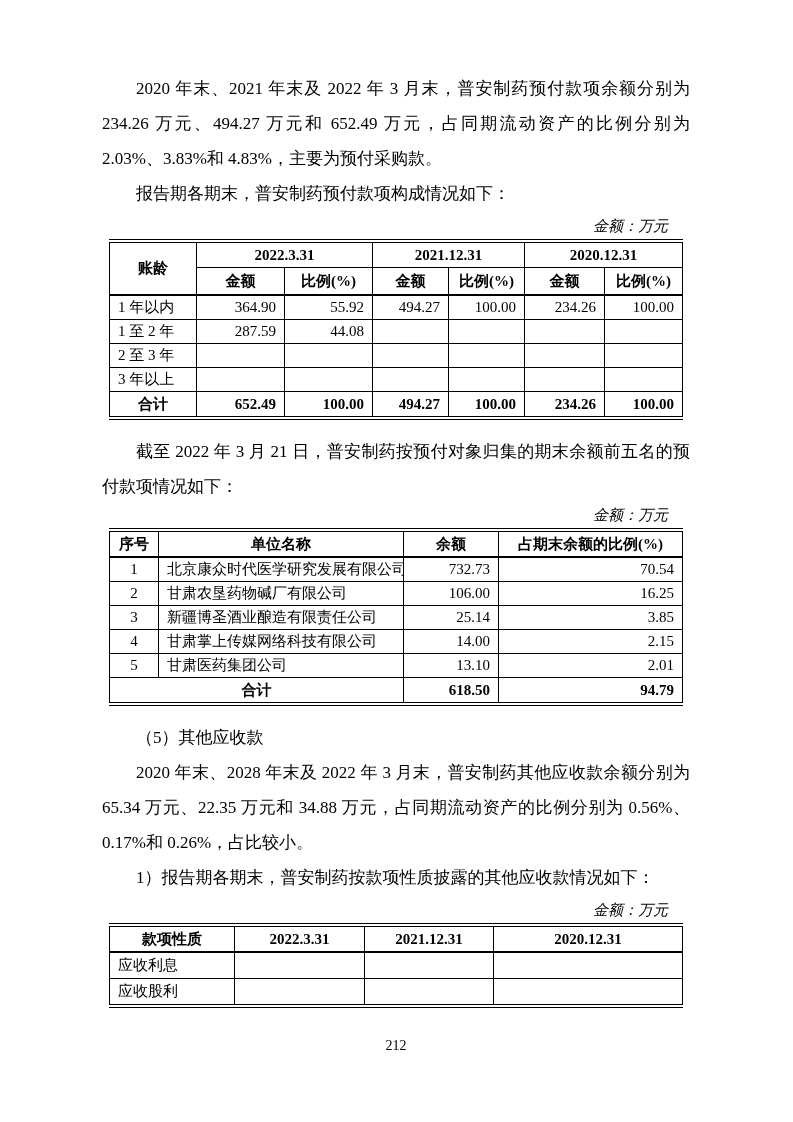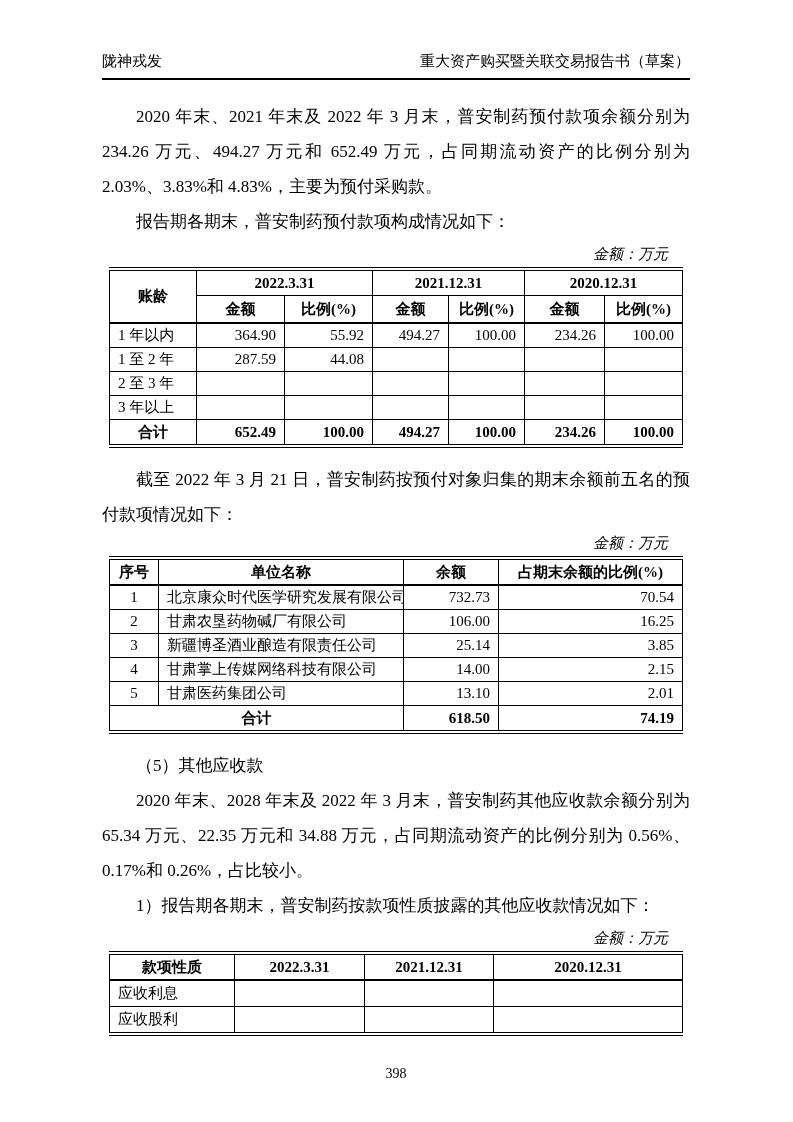--- a/index.html
+++ b/index.html
@@ -94,10 +94,6 @@
 
 <div class="page">
 
-  <div class="doc-header">
-    <span>陇神戎发</span>
-    <span>重大资产购买暨关联交易报告书（草案）</span>
-  </div>
 
   <p class="para mt-p1">2020 年末、2021 年末及 2022 年 3 月末，普安制药预付款项余额分别为 234.26 万元、494.27 万元和 652.49 万元，占同期流动资产的比例分别为 2.03%、3.83%和 4.83%，主要为预付采购款。</p>
 

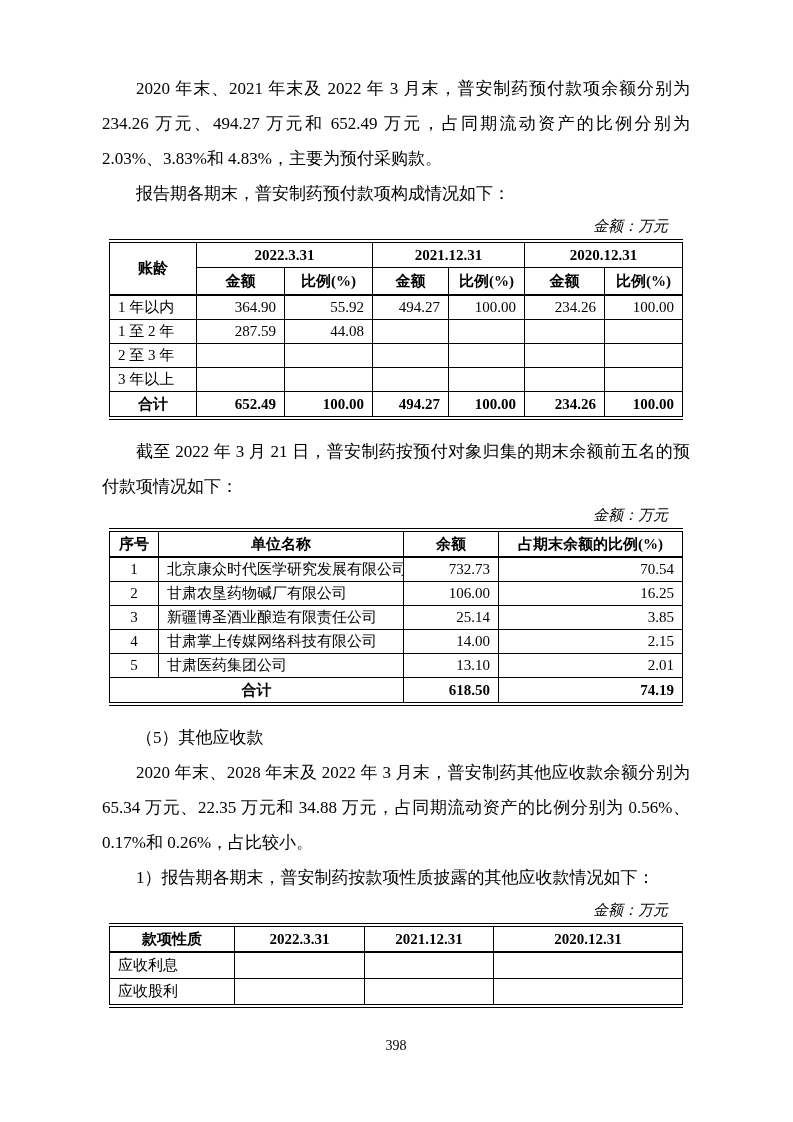--- a/index.html
+++ b/index.html
@@ -229,7 +229,7 @@
       <tr class="total">
         <td colspan="2" class="ctr">合计</td>
         <td class="num">618.50</td>
-        <td class="num">74.19</td>
+        <td class="num">94.79</td>
       </tr>
     </tbody>
   </table>

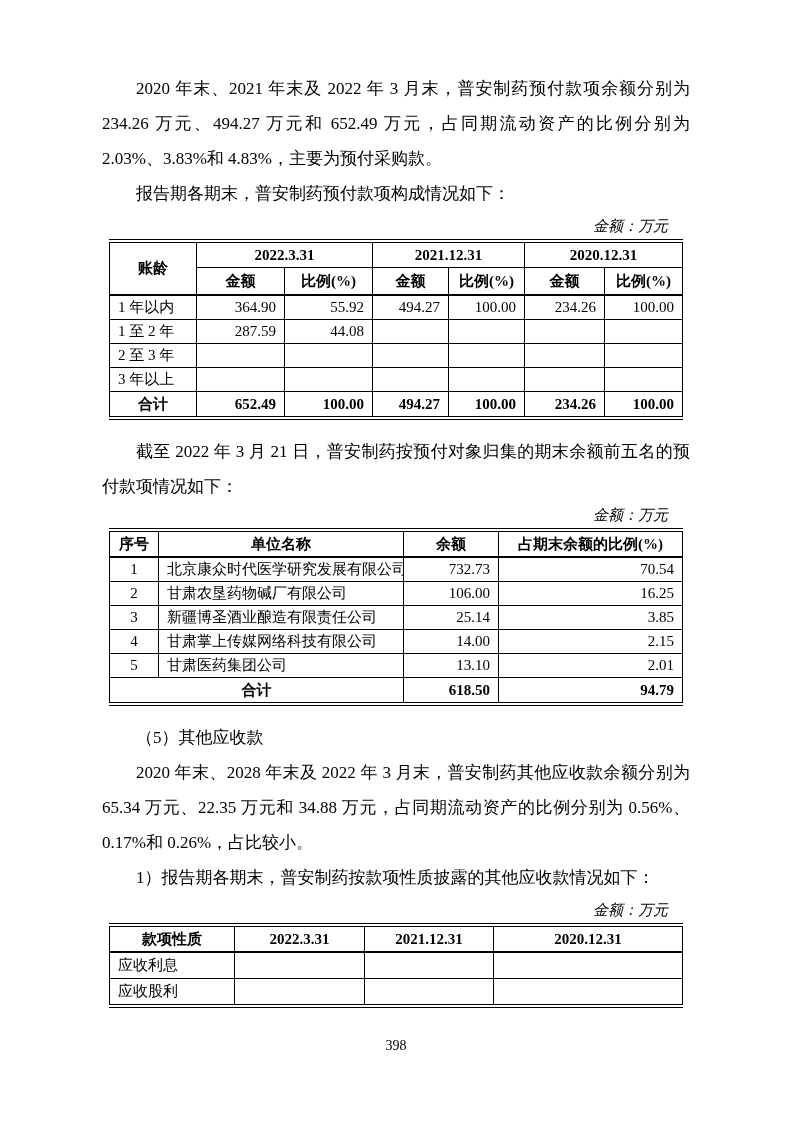--- a/index.html
+++ b/index.html
@@ -273,7 +273,7 @@
     </tbody>
   </table>
 
-  <div class="page-footer">398</div>
+  <div class="page-footer">212</div>
 
 </div>
 

